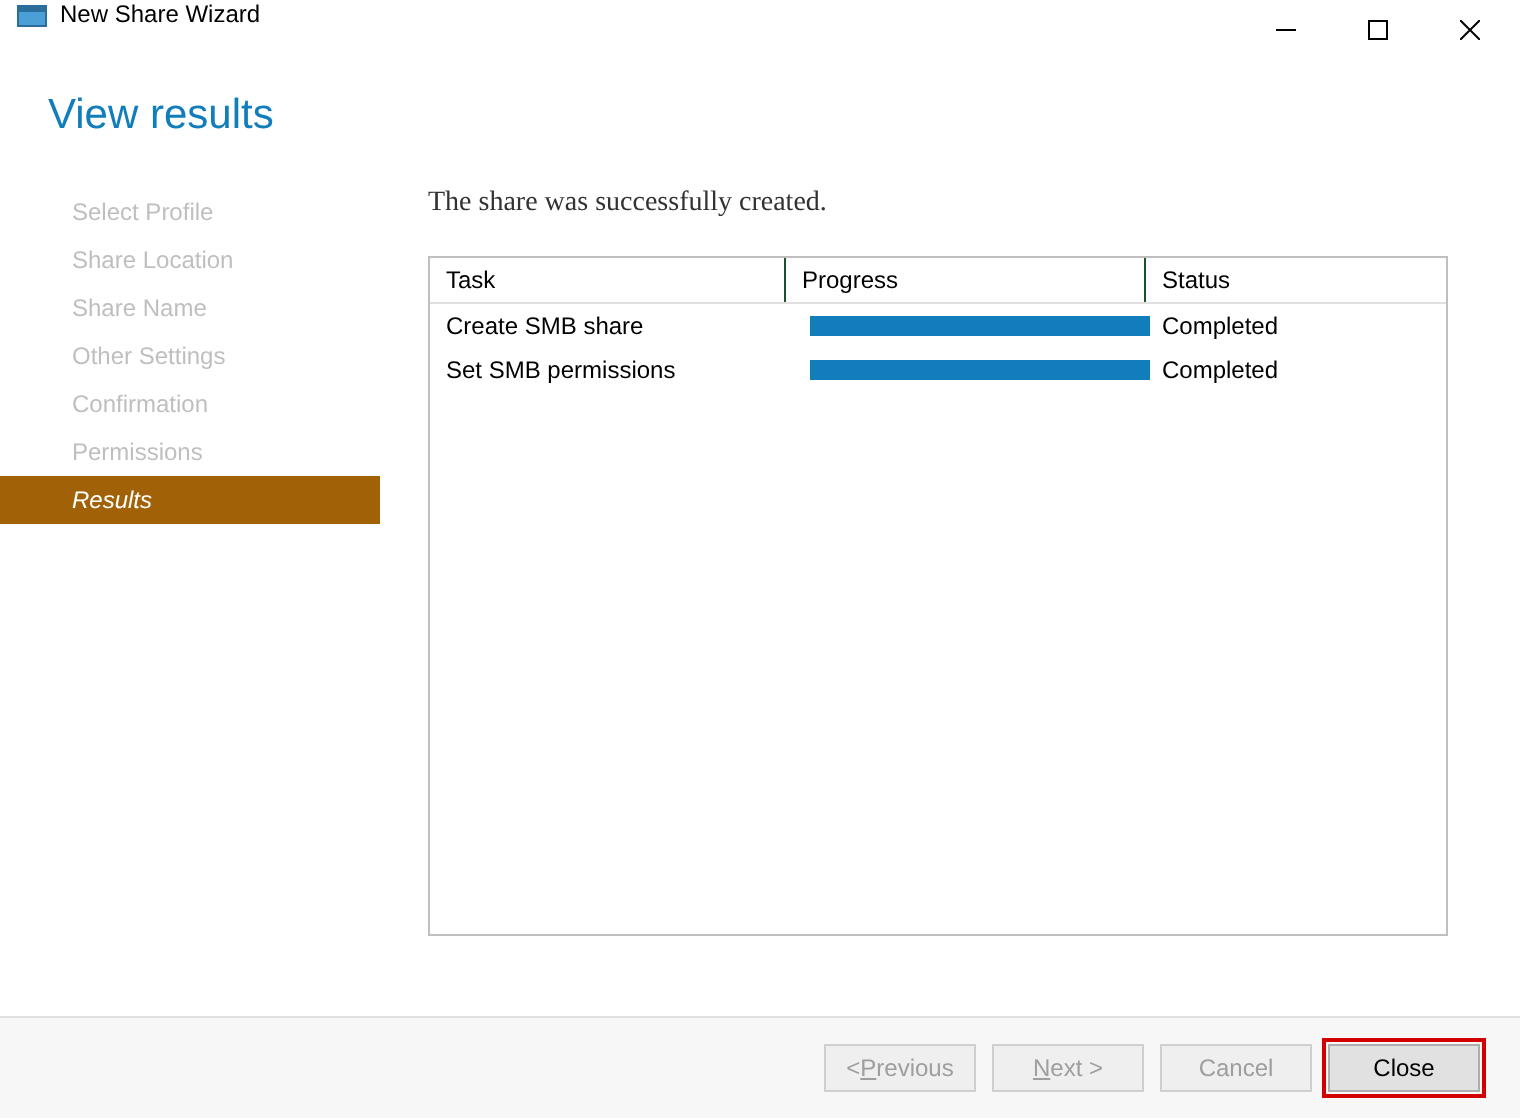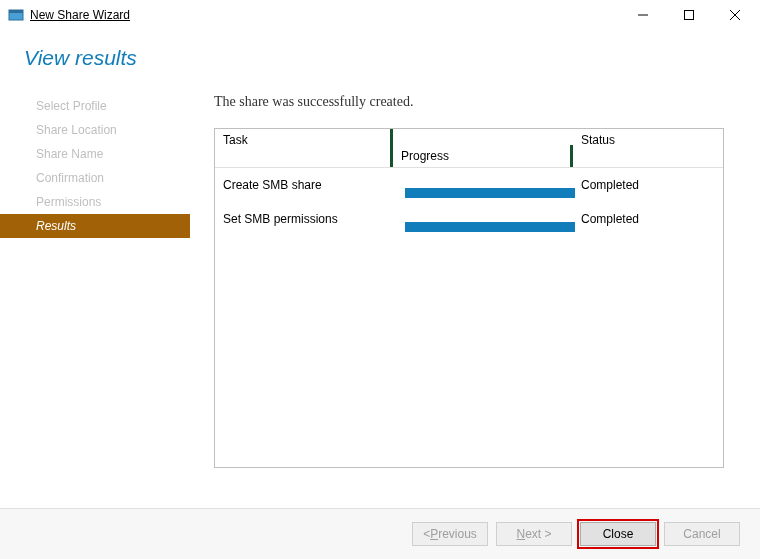--- a/index.html
+++ b/index.html
@@ -15,10 +15,9 @@
     .titlebar {
       height: 30px;
       display: flex;
-      align-items: center;
+      align-items: flex-start;
       padding: 0 2px 0 8px;
       background: #fff;
-      text-decoration: underline;
     }
     .titlebar-icon {
       width: 16px; height: 16px;

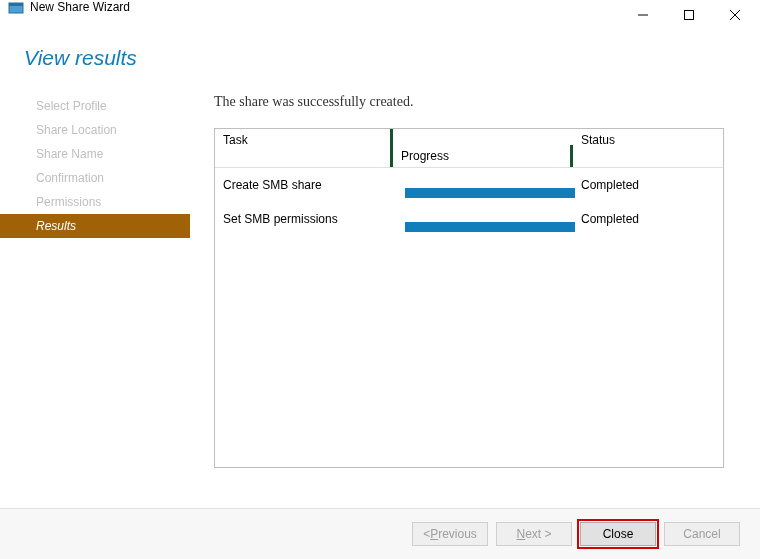--- a/index.html
+++ b/index.html
@@ -38,7 +38,6 @@
       font-size: 21px;
       font-weight: 400;
       padding: 16px 0 24px 24px;
-      font-style: italic;
     }
     .content {
       display: flex;

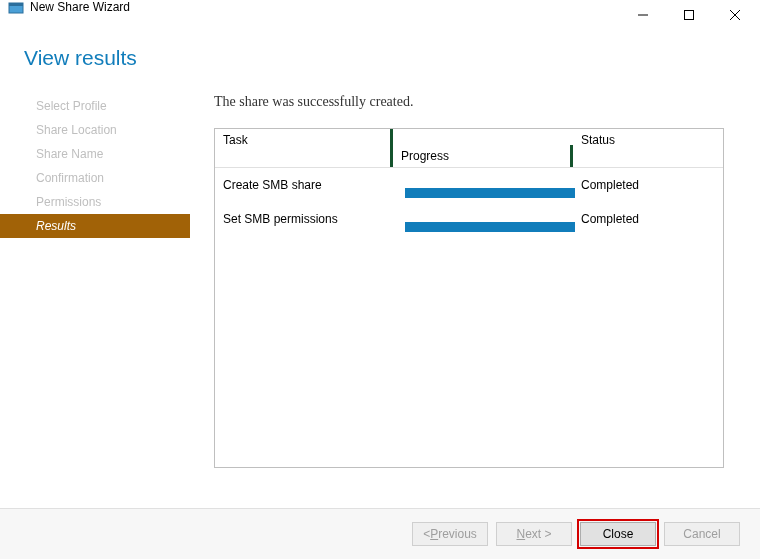--- a/index.html
+++ b/index.html
@@ -81,7 +81,7 @@
       padding: 4px 8px;
       font-size: 12px;
       color: #000;
-      border-right: 3px solid #14532d;
+      border-right: 1px solid #14532d;
       position: relative;
     }
     .th:last-child { border-right: none; }

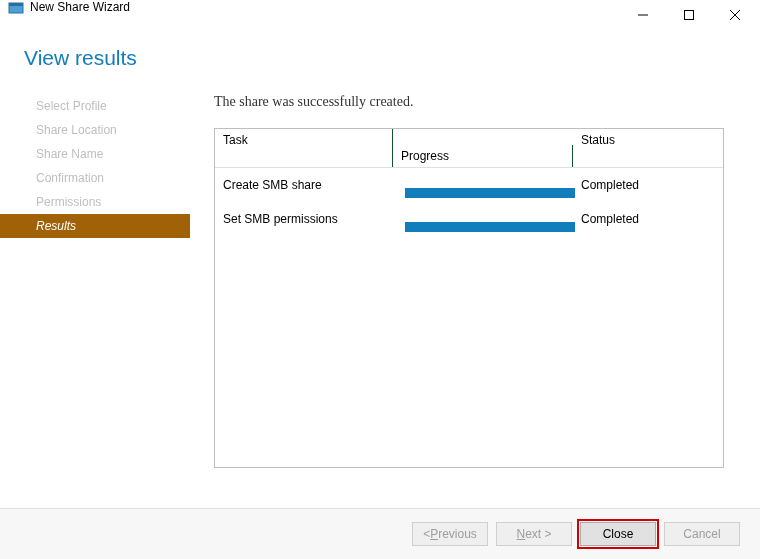--- a/index.html
+++ b/index.html
@@ -86,7 +86,7 @@
     }
     .th:last-child { border-right: none; }
     .col-task { width: 178px; }
-    .col-progress { width: 180px; margin-top: 16px; }
+    .col-progress { width: 180px; }
     .col-status { flex: 1; }
     .trow {
       display: flex;

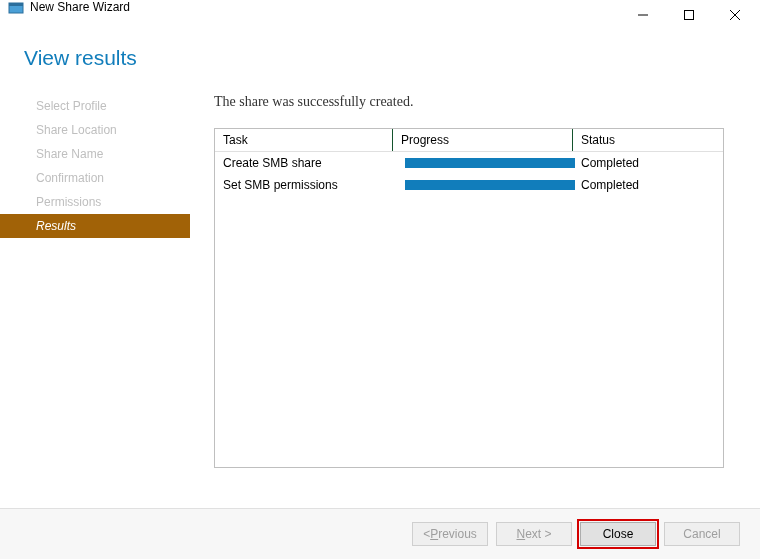--- a/index.html
+++ b/index.html
@@ -179,6 +179,7 @@
     <div class="sidebar-item">Select Profile</div>
     <div class="sidebar-item">Share Location</div>
     <div class="sidebar-item">Share Name</div>
+    <div class="sidebar-item">Other Settings</div>
     <div class="sidebar-item">Confirmation</div>
     <div class="sidebar-item">Permissions</div>
     <div class="sidebar-item active">Results</div>

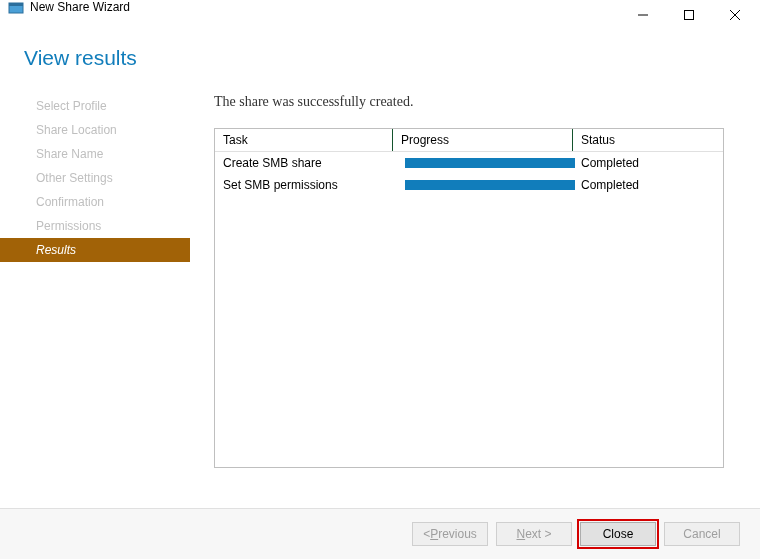--- a/index.html
+++ b/index.html
@@ -221,8 +221,8 @@
       <span class="ul">N</span>
       <span>ext &gt;</span>
     </div>
+  <div class="btn disabled">Cancel</div>
   <div class="btn highlight">Close</div>
-  <div class="btn disabled">Cancel</div>
 </div>
 
 </body></html>

